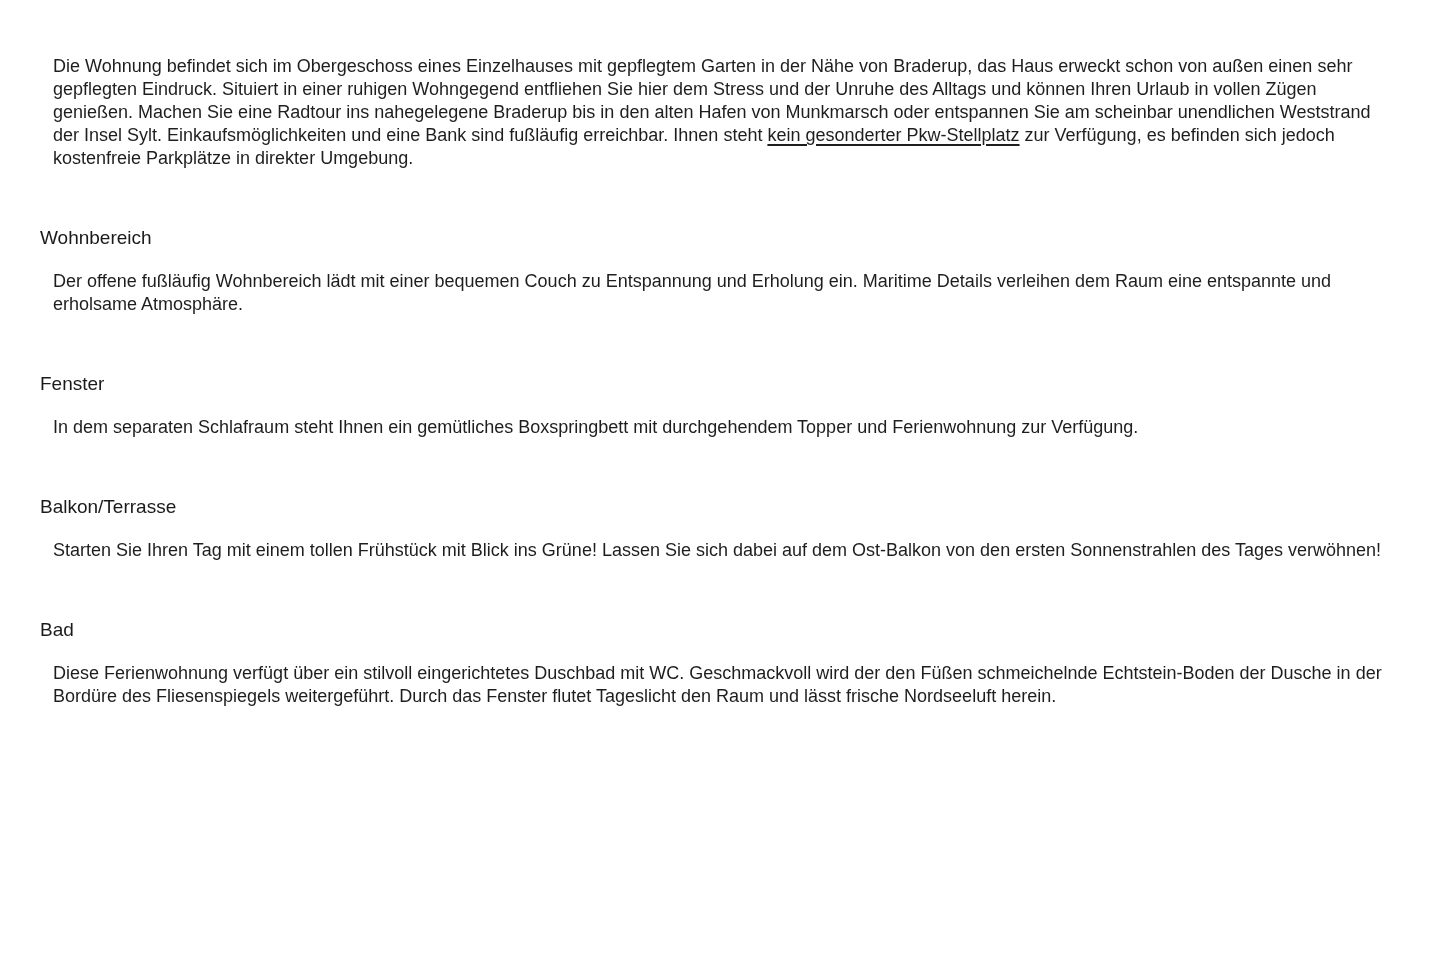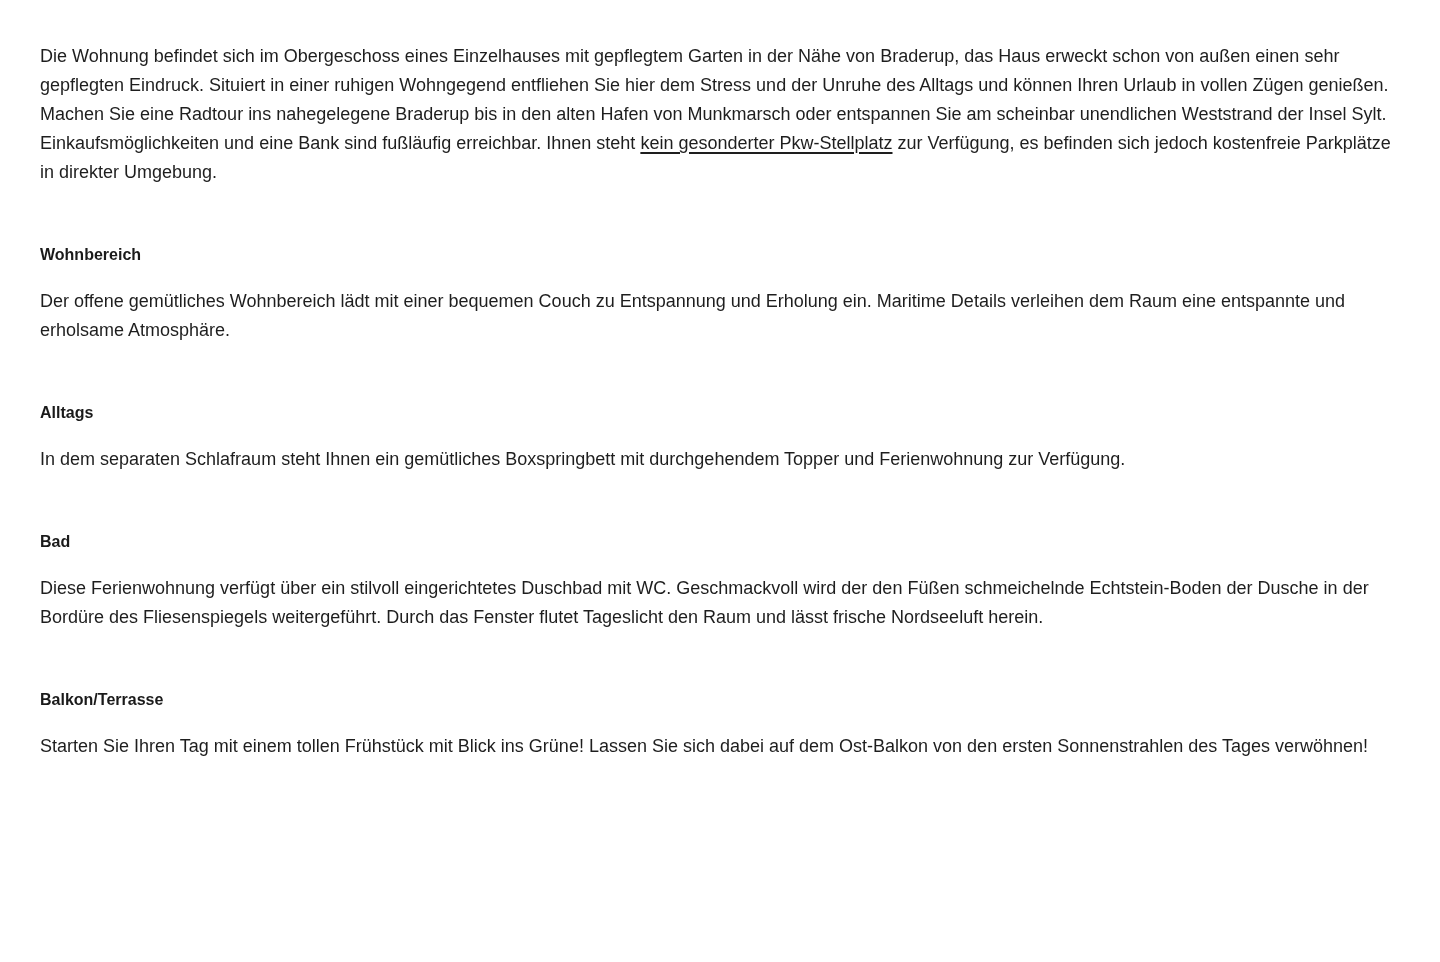--- a/index.html
+++ b/index.html
@@ -20,9 +20,9 @@
     padding: 42px 38px 0 40px;
   }
   .para {
-    margin: 0;
+    margin: 13px;
     font-size: 18px;
-    line-height: 29px;
+    line-height: 23px;
     font-weight: 400;
     color: #1e1e1e;
   }

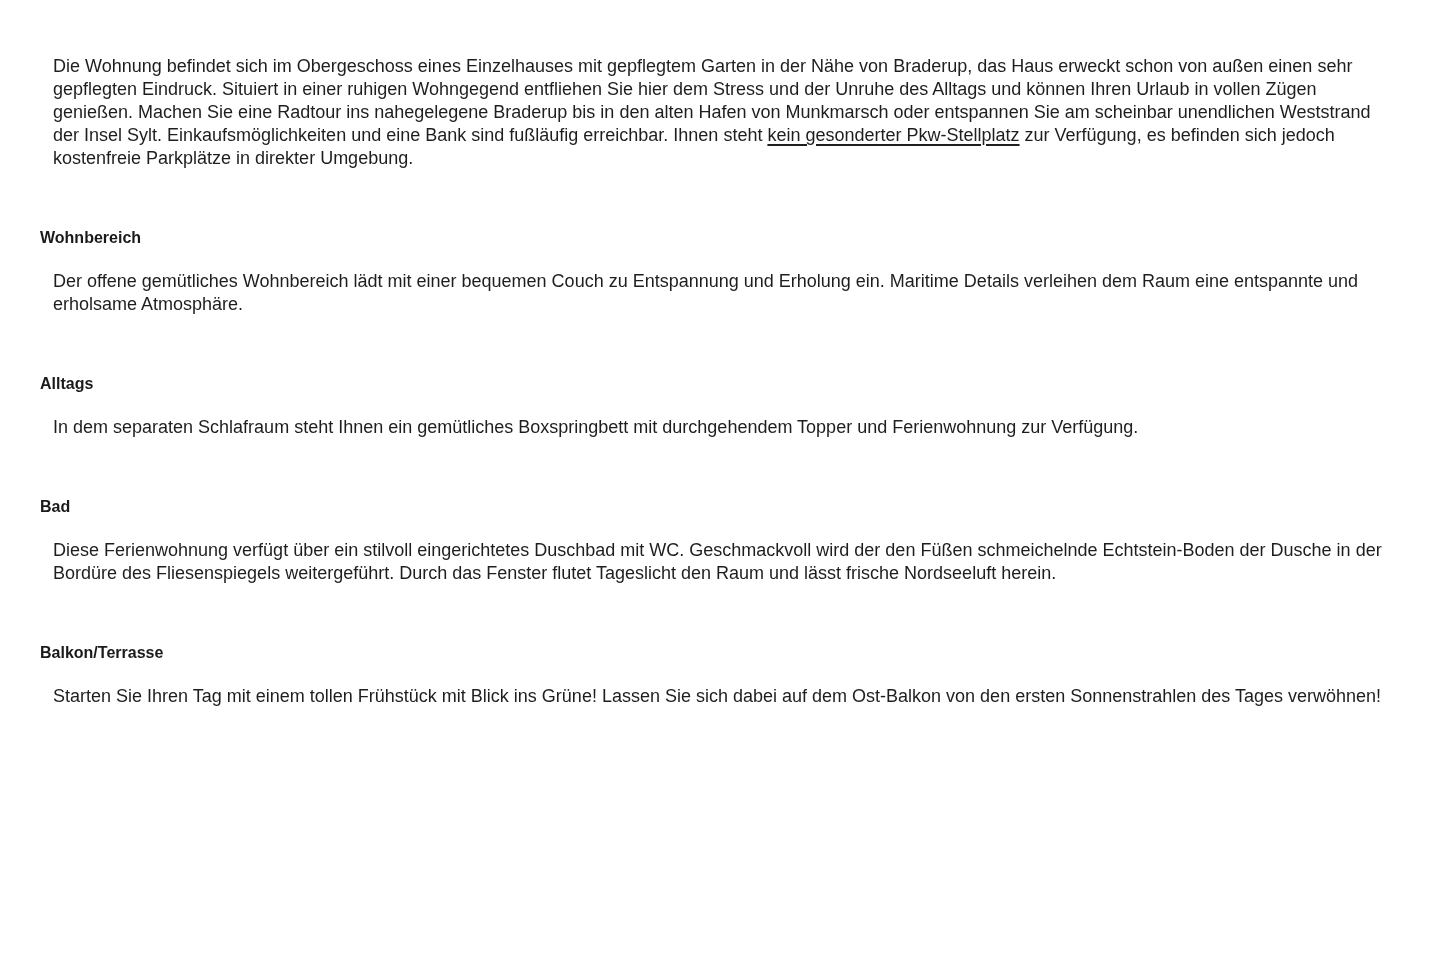--- a/index.html
+++ b/index.html
@@ -28,9 +28,9 @@
   }
   .section-heading {
     margin: 56px 0 20px 0;
-    font-size: 16px;
+    font-size: 19px;
     line-height: 24px;
-    font-weight: 700;
+    font-weight: 400;
     color: #1a1a1a;
   }
   .underlined {

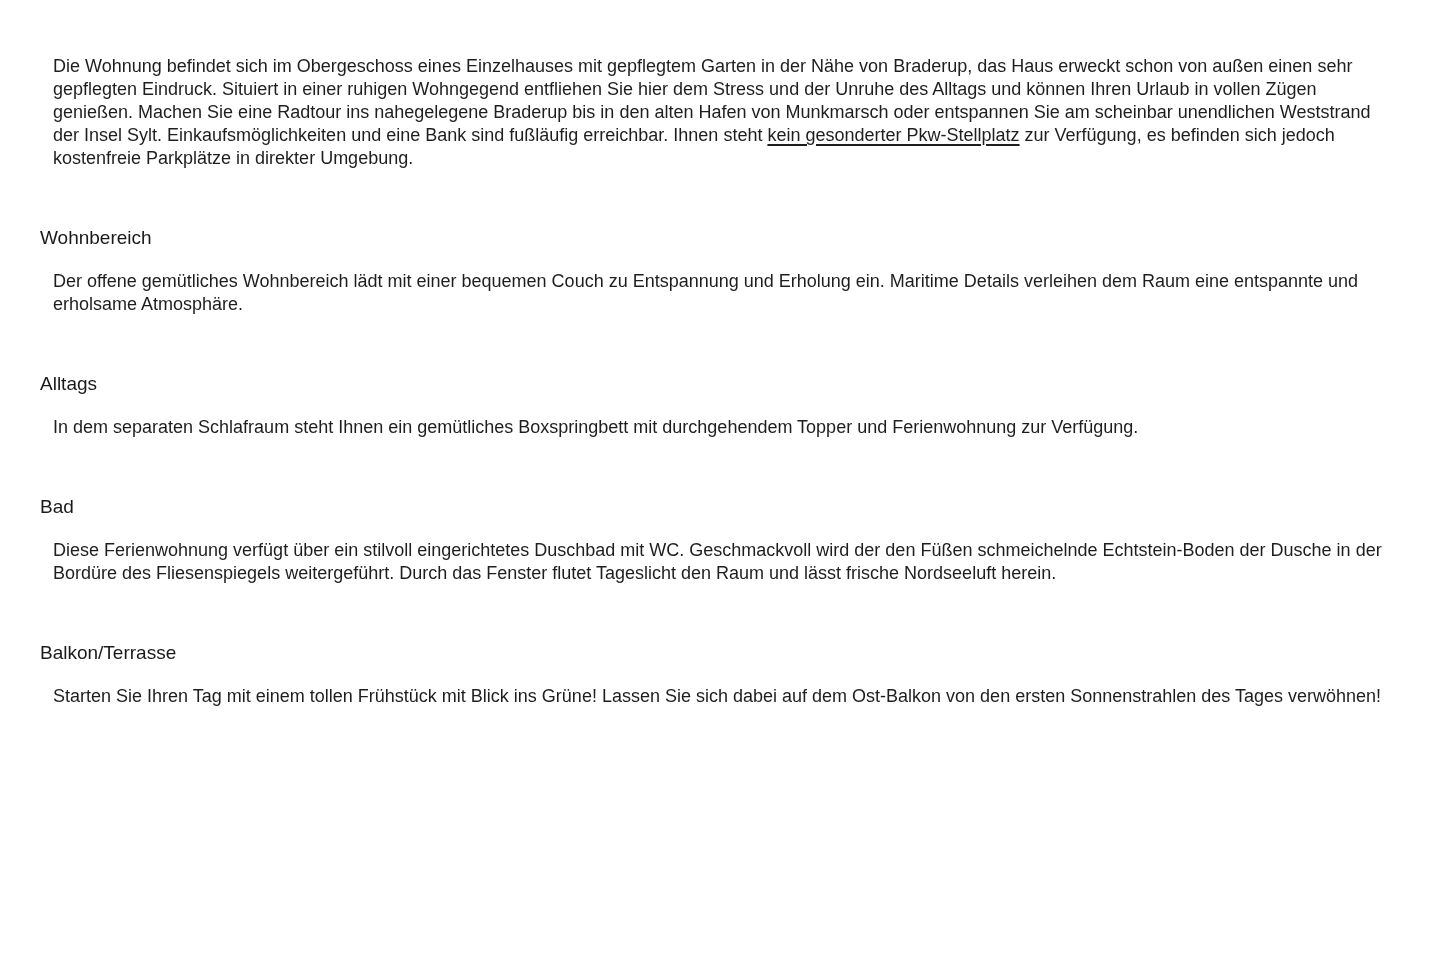--- a/index.html
+++ b/index.html
@@ -48,7 +48,7 @@
 
   <div class="section">
     <h2 class="section-heading">Wohnbereich</h2>
-    <p class="para">Der offene gemütliches Wohnbereich lädt mit einer bequemen Couch zu Entspannung und Erholung ein. Maritime Details verleihen dem Raum eine entspannte und erholsame Atmosphäre.</p>
+    <p class="para">Der offene fußläufig Wohnbereich lädt mit einer bequemen Couch zu Entspannung und Erholung ein. Maritime Details verleihen dem Raum eine entspannte und erholsame Atmosphäre.</p>
   </div>
 
 

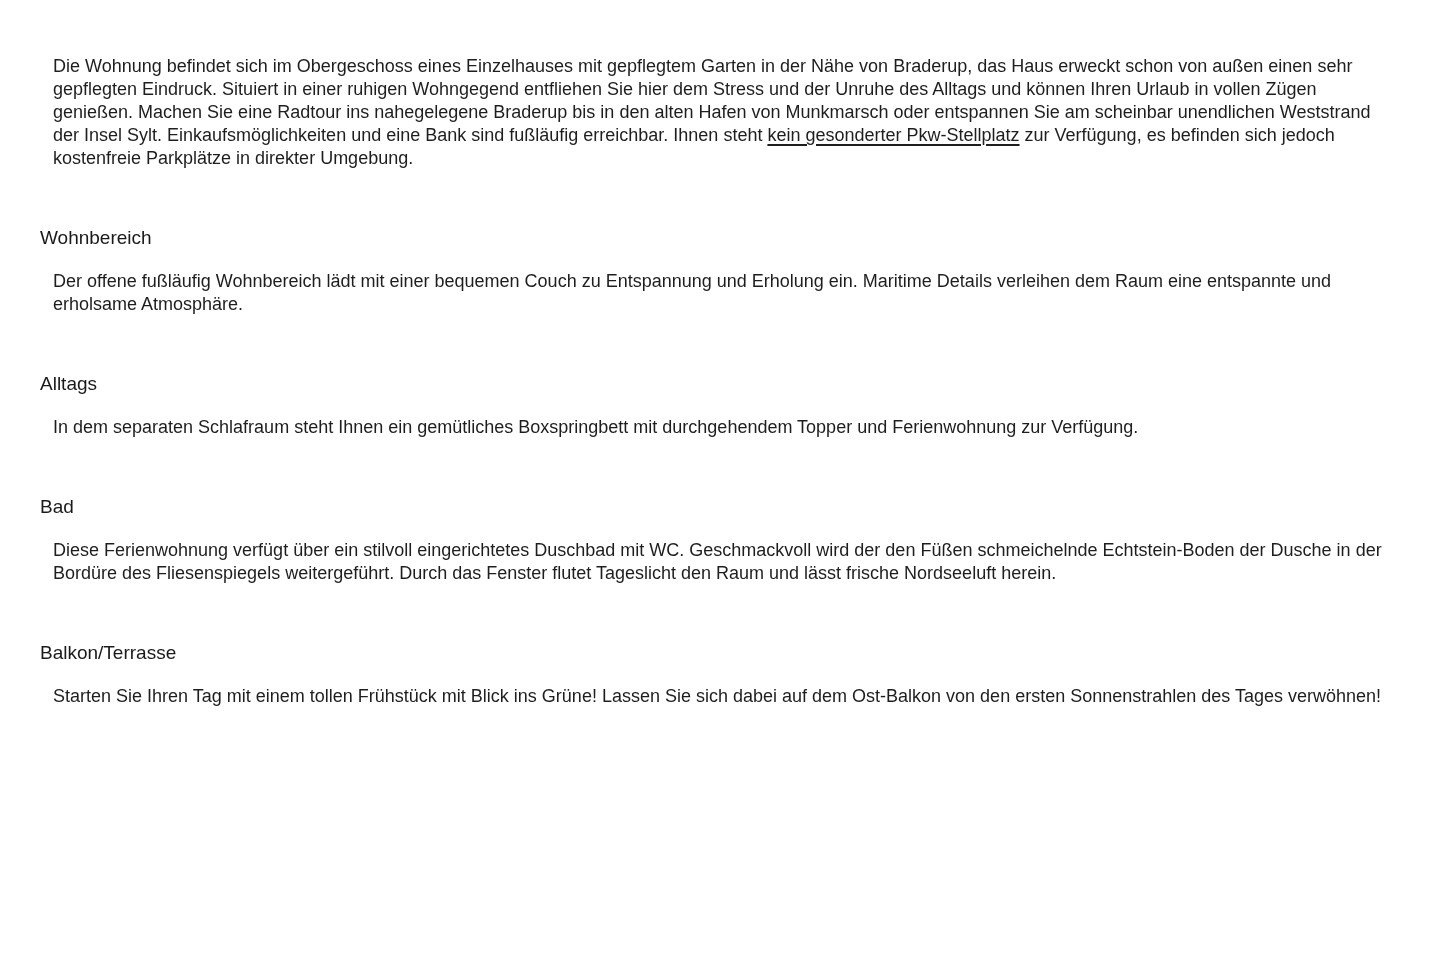--- a/index.html
+++ b/index.html
@@ -53,7 +53,7 @@
 
 
   <div class="section">
-    <h2 class="section-heading">Alltags</h2>
+    <h2 class="section-heading">Fenster</h2>
     <p class="para">In dem separaten Schlafraum steht Ihnen ein gemütliches Boxspringbett mit durchgehendem Topper und Ferienwohnung zur Verfügung.</p>
   </div>
 

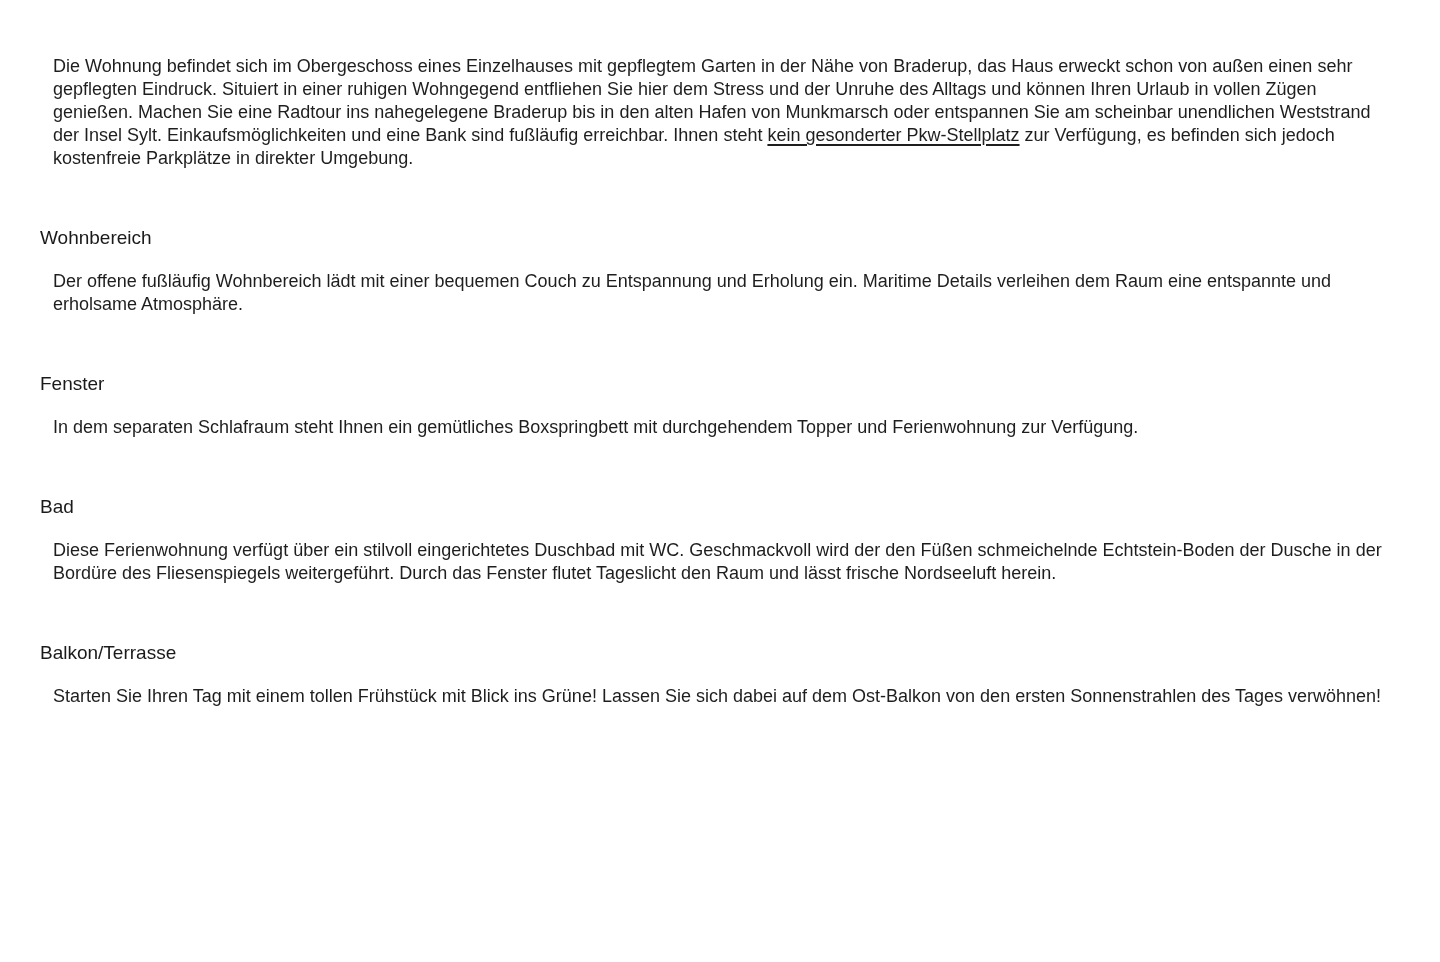--- a/index.html
+++ b/index.html
@@ -58,13 +58,13 @@
   </div>
 
   <div class="section">
-    <h2 class="section-heading">Bad</h2>
-    <p class="para">Diese Ferienwohnung verfügt über ein stilvoll eingerichtetes Duschbad mit WC. Geschmackvoll wird der den Füßen schmeichelnde Echtstein-Boden der Dusche in der Bordüre des Fliesenspiegels weitergeführt. Durch das Fenster flutet Tageslicht den Raum und lässt frische Nordseeluft herein.</p>
+    <h2 class="section-heading">Balkon/Terrasse</h2>
+    <p class="para">Starten Sie Ihren Tag mit einem tollen Frühstück mit Blick ins Grüne! Lassen Sie sich dabei auf dem Ost-Balkon von den ersten Sonnenstrahlen des Tages verwöhnen!</p>
   </div>
 
   <div class="section">
-    <h2 class="section-heading">Balkon/Terrasse</h2>
-    <p class="para">Starten Sie Ihren Tag mit einem tollen Frühstück mit Blick ins Grüne! Lassen Sie sich dabei auf dem Ost-Balkon von den ersten Sonnenstrahlen des Tages verwöhnen!</p>
+    <h2 class="section-heading">Bad</h2>
+    <p class="para">Diese Ferienwohnung verfügt über ein stilvoll eingerichtetes Duschbad mit WC. Geschmackvoll wird der den Füßen schmeichelnde Echtstein-Boden der Dusche in der Bordüre des Fliesenspiegels weitergeführt. Durch das Fenster flutet Tageslicht den Raum und lässt frische Nordseeluft herein.</p>
   </div>
 
 </div>

